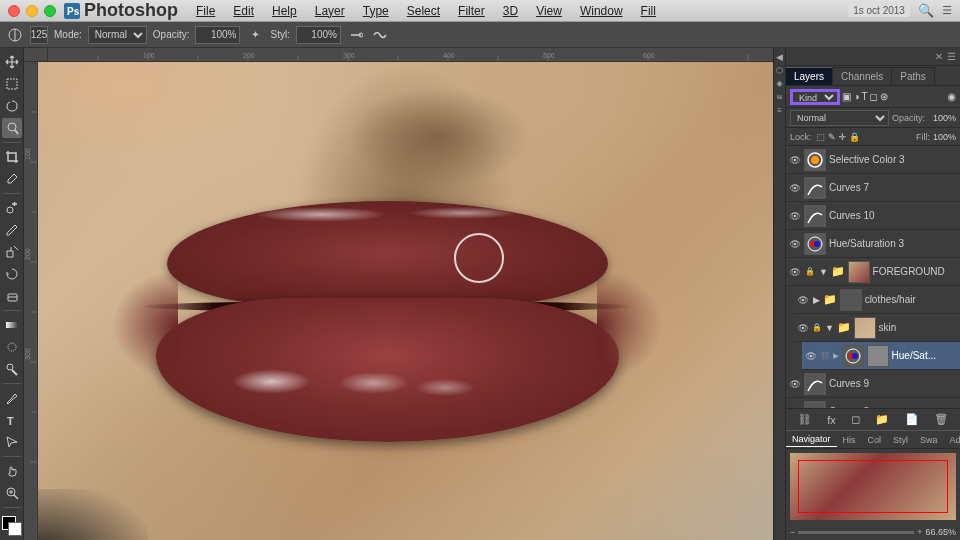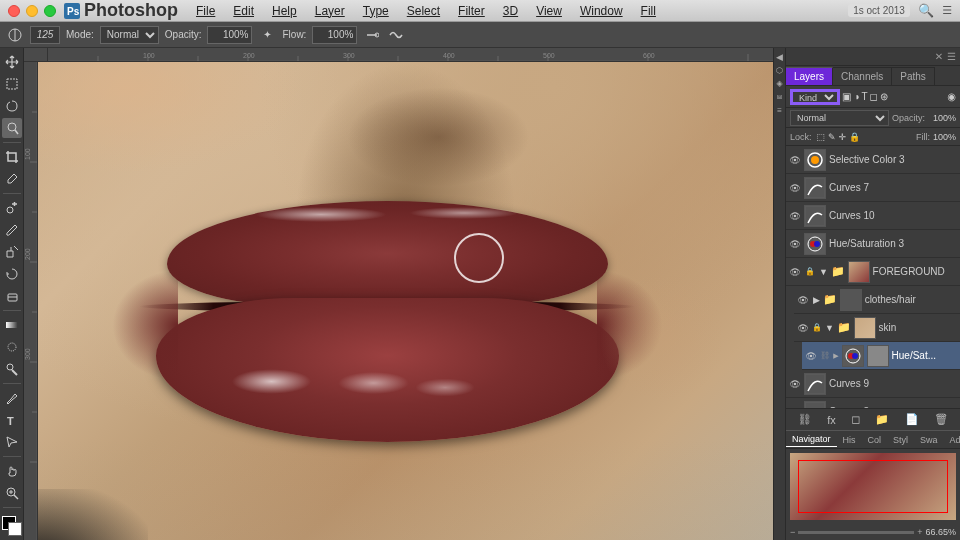--- a/index.html
+++ b/index.html
@@ -32,7 +32,7 @@
     .opt-label { font-size: 10px; color: #ccc; }
     .opt-select { background: #3a3a3a; color: #ccc; border: 1px solid #666; font-size: 10px; padding: 1px 2px; height: 18px; }
     .opt-input { background: #3a3a3a; color: #ccc; border: 1px solid #666; font-size: 10px; padding: 1px 3px; height: 18px; width: 45px; text-align: right; }
-    .opt-size-box { width: 30px; height: 18px; background: #3a3a3a; border: 1px solid #666; display: flex; align-items: center; justify-content: center; font-size: 10px; color: #ccc; font-style: italic; }
+    .opt-size-box { width: 18px; height: 18px; background: #3a3a3a; border: 1px solid #666; display: flex; align-items: center; justify-content: center; font-size: 10px; color: #ccc; }
 
     
     #main-area { display: flex; width: 960px; height: calc(540px - 48px); }

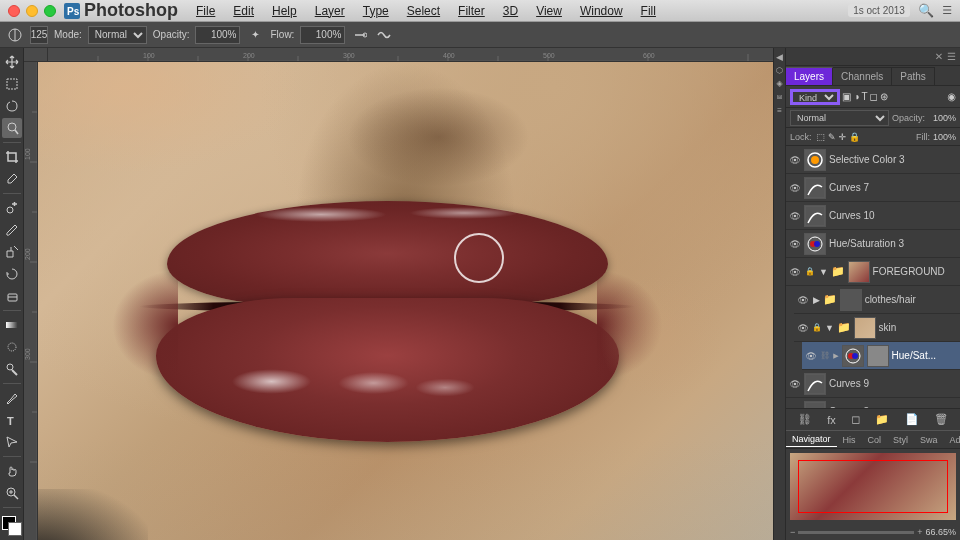--- a/index.html
+++ b/index.html
@@ -338,7 +338,7 @@
   <span class="opt-label">Opacity:</span>
   <input class="opt-input" type="text" value="100%" style="">
   <div class="opt-icon" style="font-size:10px;">✦</div>
-  <span class="opt-label">Flow:</span>
+  <span class="opt-label">Styl:</span>
   <input class="opt-input" type="text" value="100%" style="">
   <div class="opt-icon">
     <svg width="14" height="14" viewBox="0 0 14 14">

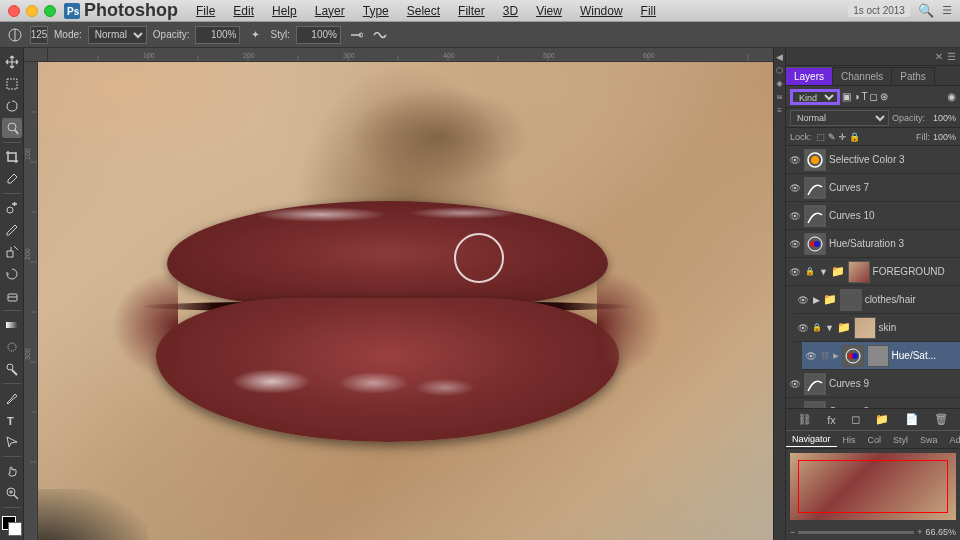--- a/index.html
+++ b/index.html
@@ -174,7 +174,7 @@
       padding: 3px 8px; font-size: 10px; color: #aaa; cursor: pointer;
       border-right: 1px solid #2a2a2a; border-top: 1px solid #2a2a2a;
     }
-    .panel-tab.active { background: #6d28d9; color: #fff; border-top: 1px solid #555; }
+    .panel-tab.active { background: #0f172a; color: #fff; border-top: 1px solid #555; }
 
     
     #layer-controls {

